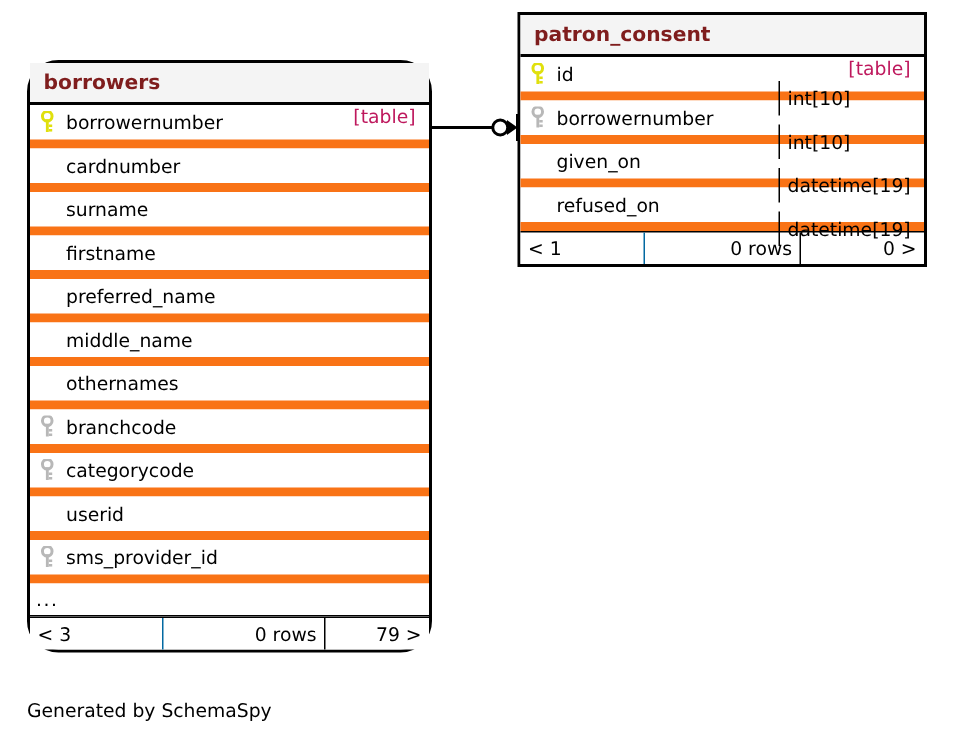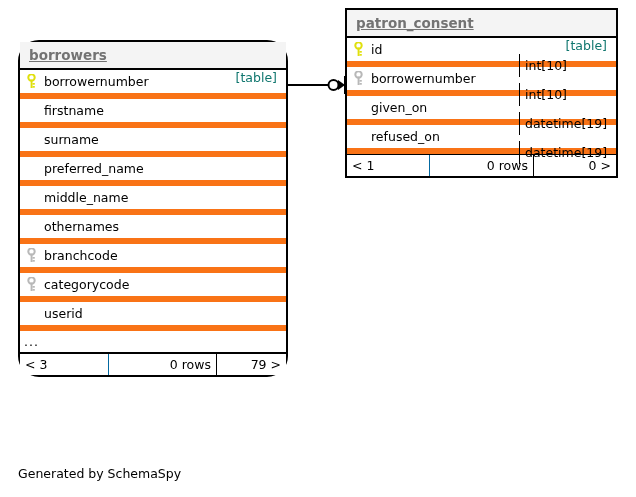--- a/index.html
+++ b/index.html
@@ -41,10 +41,9 @@
   .entity-title {
     font-size: 13.5px;
     font-weight: bold;
-    color: #737373;
+    color: #7f1d1d;
     letter-spacing: 0px;
     white-space: nowrap;
-    text-decoration: underline;
   }
   .entity-kind {
     font-size: 12.5px;

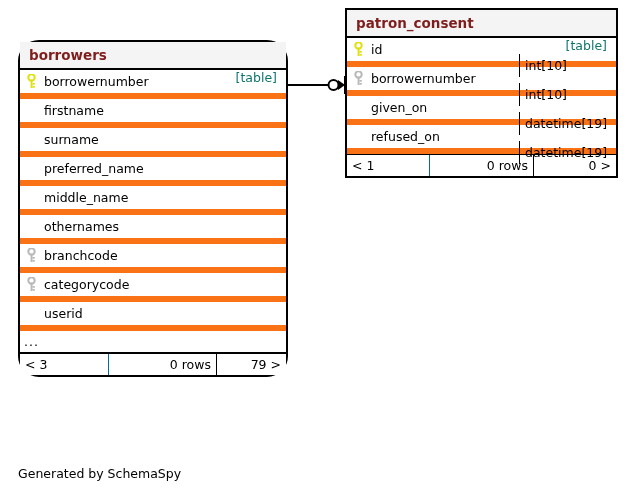--- a/index.html
+++ b/index.html
@@ -47,7 +47,7 @@
   }
   .entity-kind {
     font-size: 12.5px;
-    color: #0f766e;
+    color: #be185d;
     white-space: nowrap;
     margin-top: 44px;
   }

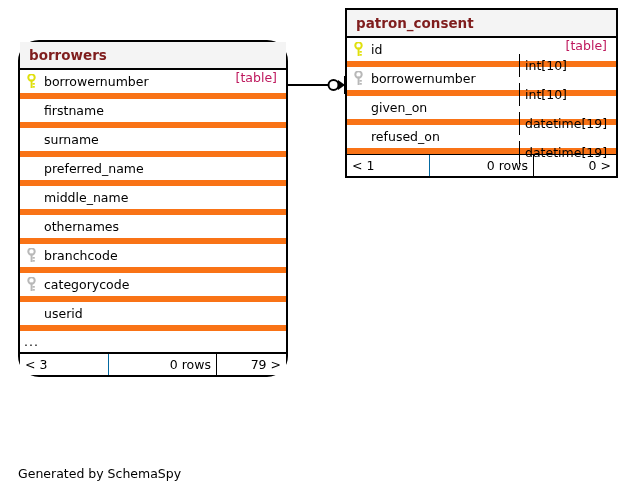--- a/index.html
+++ b/index.html
@@ -204,7 +204,7 @@
 
     <div class="col-row">
       <span class="key-slot"></span>
-      <span class="col-name">firstname</span>
+      <span class="col-name">cardnumber</span>
     </div>
 
     <div class="col-row">

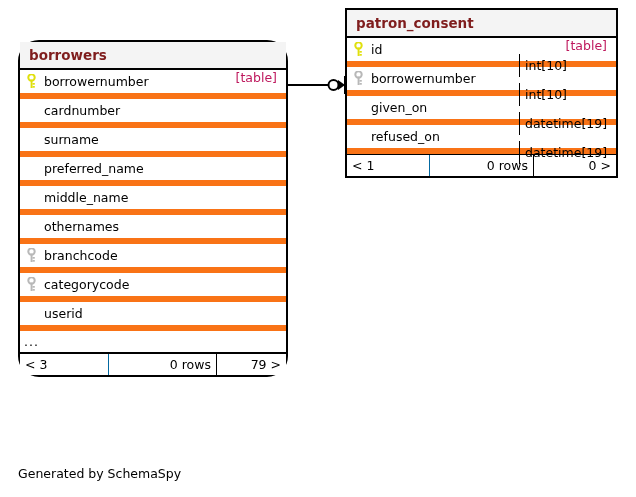--- a/index.html
+++ b/index.html
@@ -212,6 +212,10 @@
       <span class="col-name">surname</span>
     </div>
 
+    <div class="col-row">
+      <span class="key-slot"></span>
+      <span class="col-name">firstname</span>
+    </div>
 
     <div class="col-row">
       <span class="key-slot"></span>

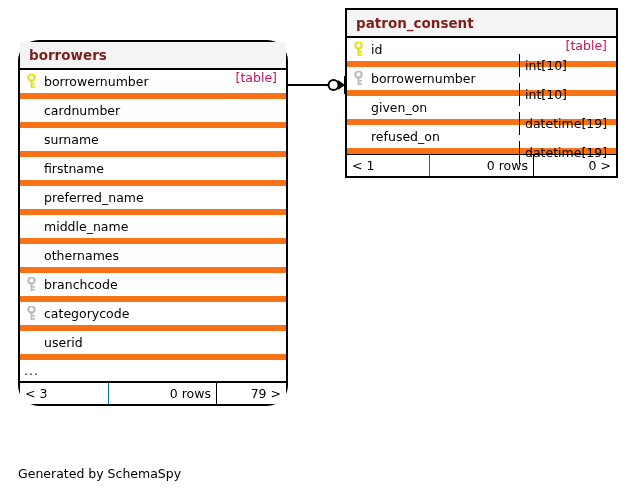--- a/index.html
+++ b/index.html
@@ -261,6 +261,17 @@
       <span class="col-name">userid</span>
     </div>
 
+    <div class="col-row">
+      <span class="key-slot">
+        <svg class="key-icon" width="9" height="15" viewBox="0 0 9 15">
+          <circle cx="4.5" cy="3.5" r="3.2" fill="none" stroke="#b8b8b8" stroke-width="2"></circle>
+          <rect x="3.6" y="5.5" width="1.9" height="8.5" fill="#b8b8b8"></rect>
+          <rect x="5.5" y="9" width="2.3" height="1.7" fill="#b8b8b8"></rect>
+          <rect x="5.5" y="12" width="2.3" height="1.7" fill="#b8b8b8"></rect>
+        </svg>
+      </span>
+      <span class="col-name">sms_provider_id</span>
+    </div>
 
     <div class="ellipsis-row">...</div>
 

